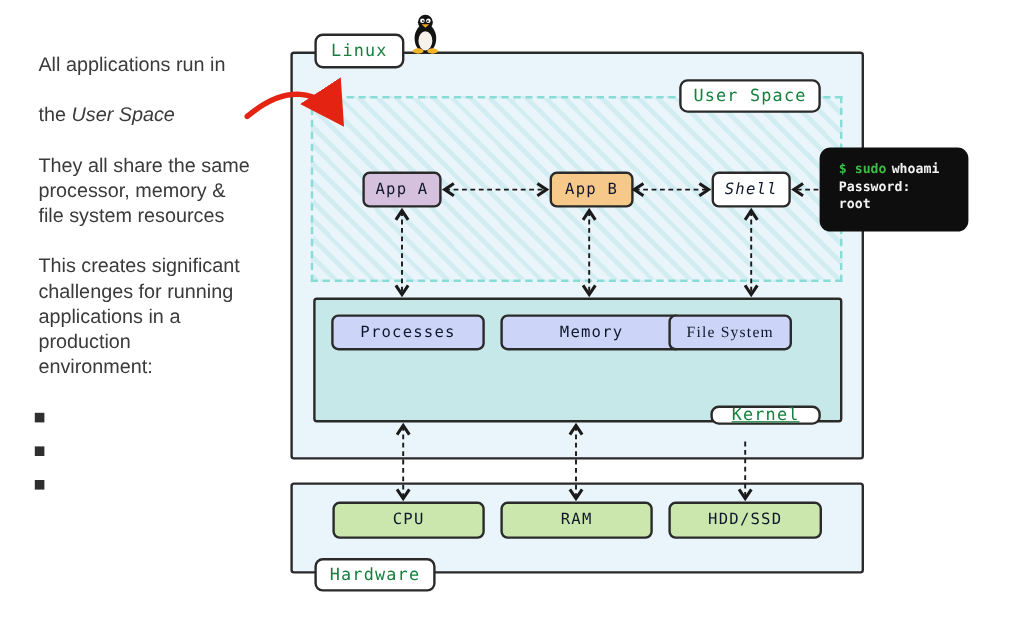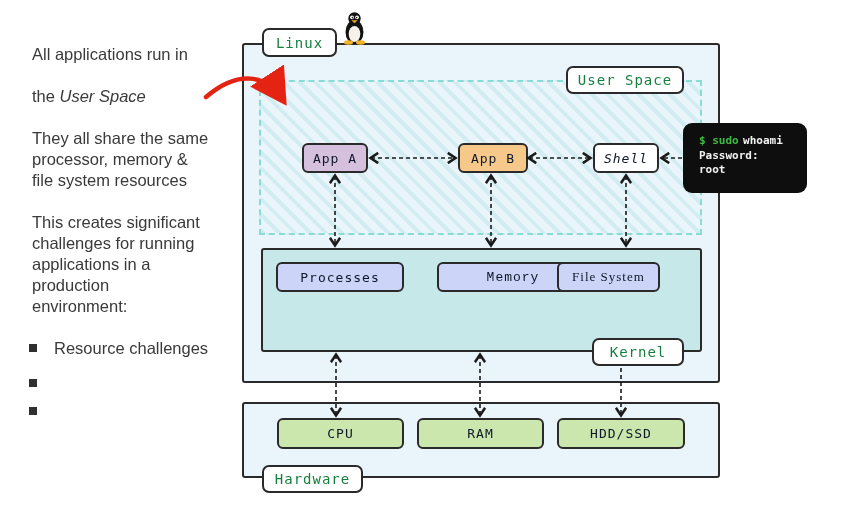--- a/index.html
+++ b/index.html
@@ -46,7 +46,7 @@
   #kernel-box{position:absolute;left:261px;top:248px;width:441px;height:104px;box-sizing:border-box;
               background:var(--kernel-fill,#c7e8e9);border:2px solid var(--outline,#2a2a2a);border-radius:3px;}
   #processes{left:276px;top:262px;width:128px;height:30px;background:var(--component-fill,#ccd4f8);}
-  #memory{left:437px;top:262px;width:152px;height:30px;background:var(--component-fill,#ccd4f8);font-family:Liberation Mono, monospace;}
+  #memory{left:417px;top:262px;width:152px;height:30px;background:var(--component-fill,#ccd4f8);}
   #file-system{left:557px;top:262px;width:103px;height:30px;background:var(--component-fill,#ccd4f8);font-family:Liberation Serif, serif;}
 
   #cpu{left:277px;top:418px;width:127px;height:31px;background:var(--hardware-fill,#cbe7ae);}

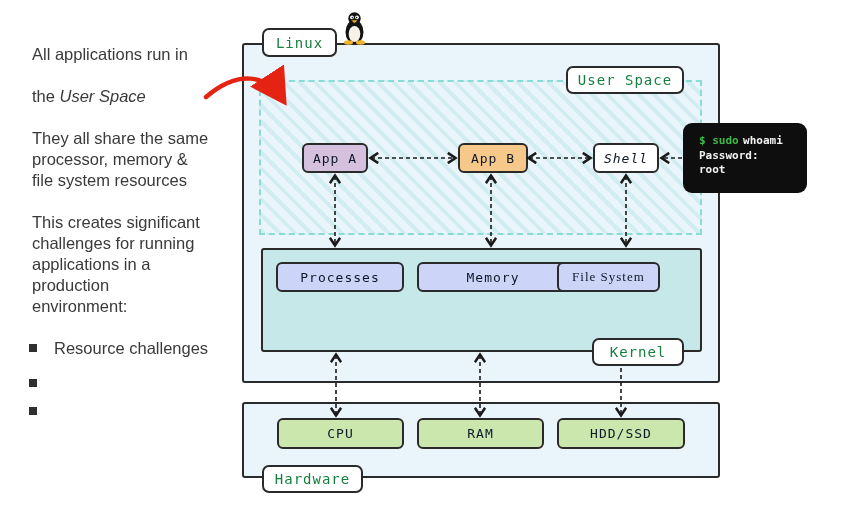--- a/index.html
+++ b/index.html
@@ -85,7 +85,6 @@
     <ul>
       <li>
           <span class="bullet-sq"></span>
-          <span class="li-text">Resource challenges</span>
         </li>
       <li>
           <span class="bullet-sq"></span>

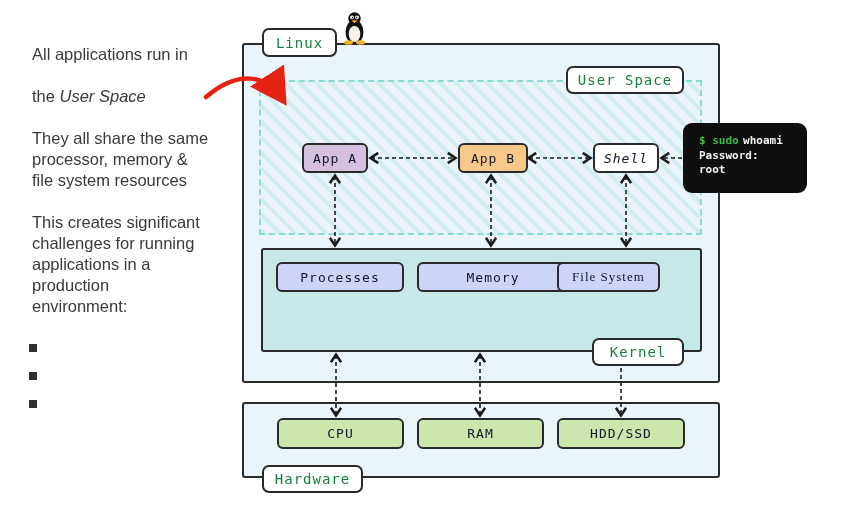--- a/index.html
+++ b/index.html
@@ -27,7 +27,7 @@
              font-family:"DejaVu Sans Mono",monospace;font-size:14px;letter-spacing:1px;color:#15803d;}
   #linux-label{left:262px;top:28px;width:75px;height:29px;}
   #user-space-label{left:566px;top:66px;width:118px;height:28px;z-index:6;}
-  #kernel-label{left:592px;top:338px;width:92px;height:28px;z-index:6;}
+  #kernel-label{left:592px;top:338px;width:92px;height:16px;z-index:6;text-decoration:underline;}
   #hardware-label{left:262px;top:465px;width:101px;height:28px;z-index:6;}
 
   #user-space-region{position:absolute;left:259px;top:80px;width:443px;height:155px;box-sizing:border-box;

